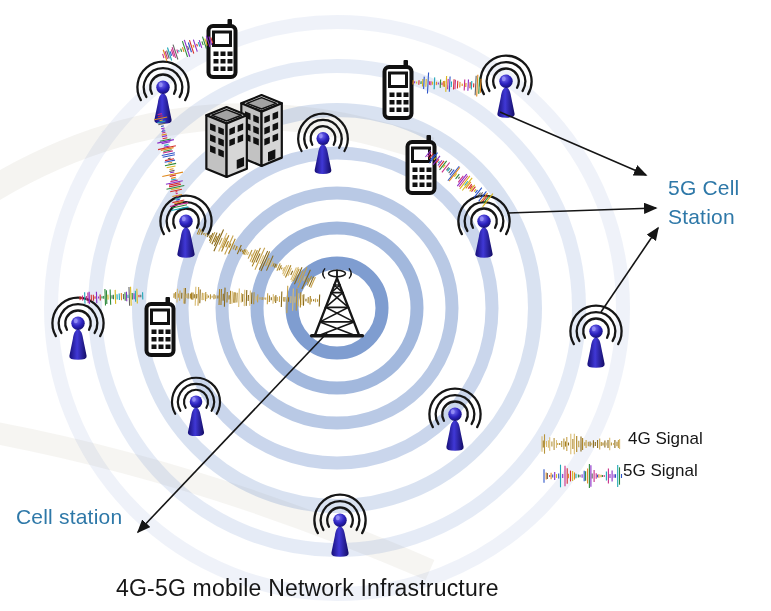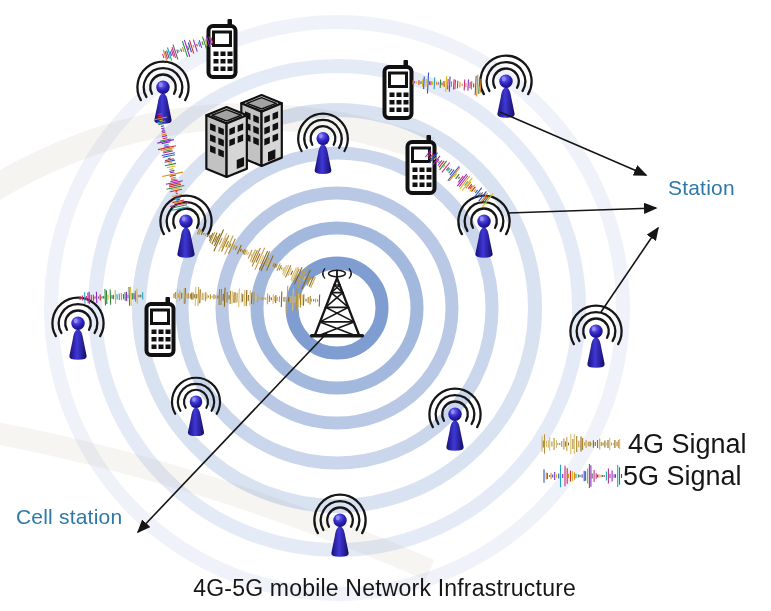--- a/index.html
+++ b/index.html
@@ -691,6 +691,7 @@
   <div class="abs z4 legend-label" style="left:623px;top:462px">5G Signal</div>
 
   <div class="abs z4 annot" style="left:668px;top:174px">
+    <div>5G Cell</div>
     <div>Station</div>
   </div>
   <div class="abs z4 annot" style="left:16px;top:503px">

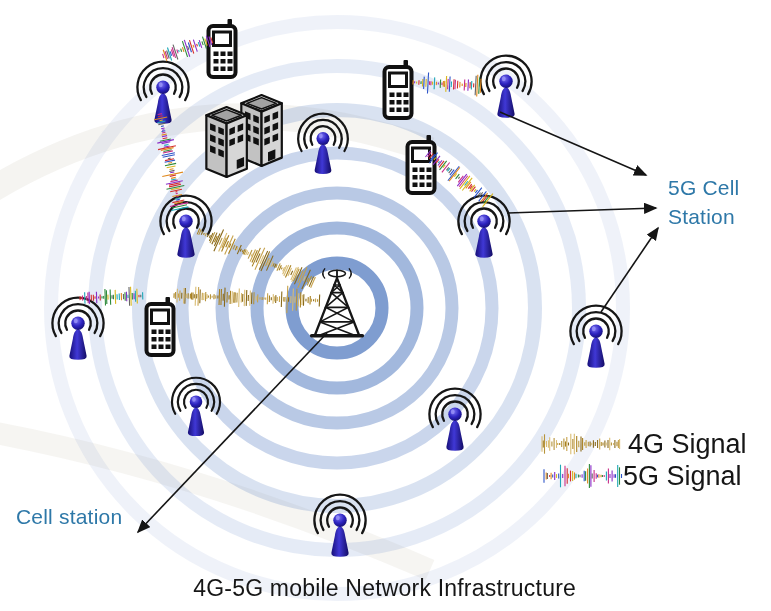--- a/index.html
+++ b/index.html
@@ -15,7 +15,7 @@
     color:var(--annot,#2E78A8);
     font-size:21px;line-height:1.38;letter-spacing:.2px;
   }
-  .legend-label{color:#161616;font-size:27px;line-height:1.1;}
+  .legend-label{color:#161616;font-size:17px;line-height:1.1;}
   .title{
     color:#161616;font-size:23px;text-align:right;letter-spacing:.2px;
   }

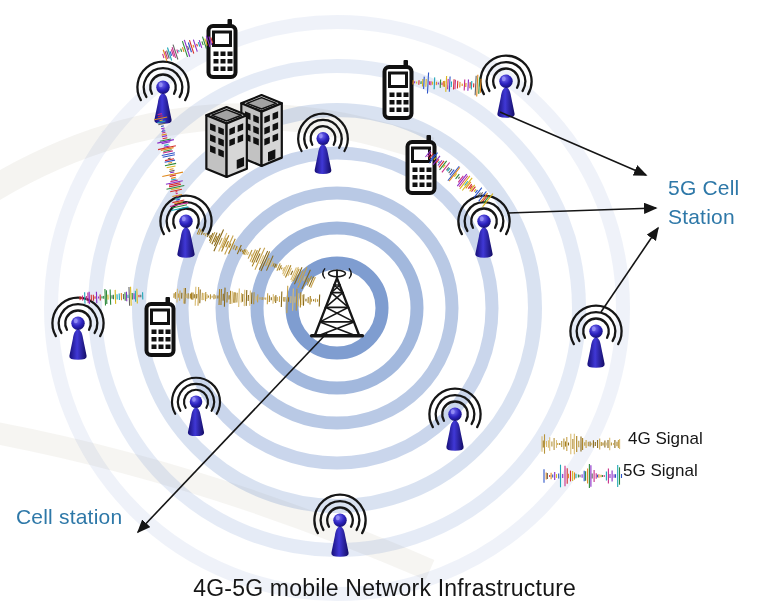--- a/index.html
+++ b/index.html
@@ -17,7 +17,7 @@
   }
   .legend-label{color:#161616;font-size:17px;line-height:1.1;}
   .title{
-    color:#161616;font-size:23px;text-align:right;letter-spacing:.2px;
+    color:#161616;font-size:23px;text-align:left;letter-spacing:.2px;
   }
   .wave{position:absolute;display:block;}
 </style>

